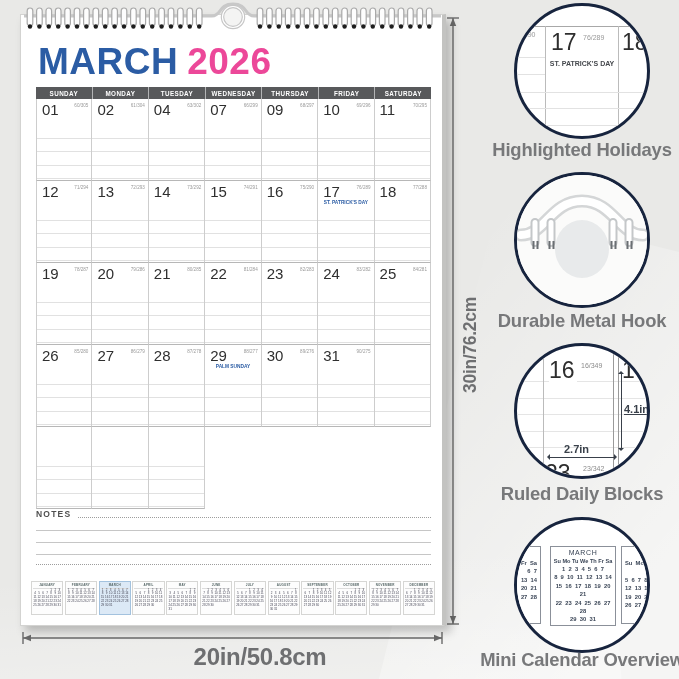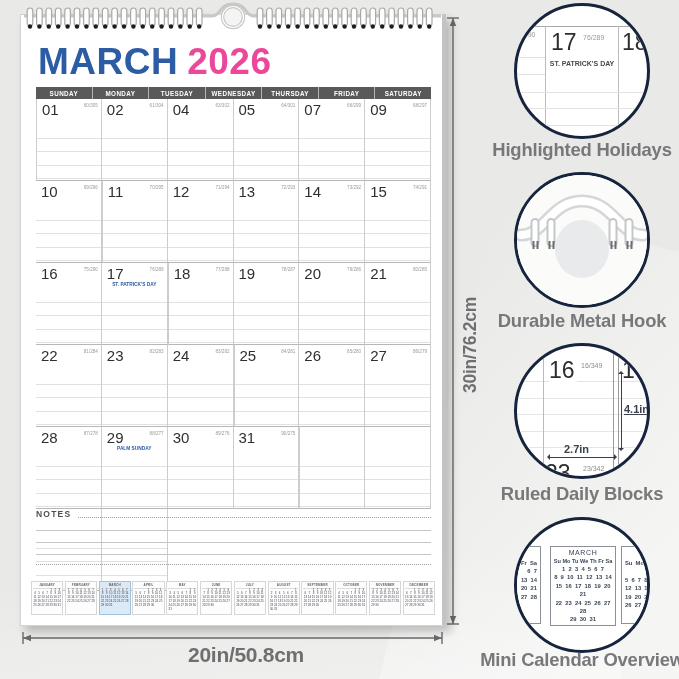--- a/index.html
+++ b/index.html
@@ -22,7 +22,7 @@
   .wd{flex:1;color:#fff;font-size:6.3px;font-weight:bold;text-align:center;line-height:13px;letter-spacing:.4px;border-left:1px solid rgba(255,255,255,.55);}
   .wd:first-child{border-left:none;}
 
-  .grid{position:absolute;left:15px;right:11px;top:84px;display:grid;grid-template-columns:repeat(6,1fr);grid-auto-rows:82px;border-radius:22px;}
+  .grid{position:absolute;left:15px;right:11px;top:84px;display:grid;grid-template-columns:repeat(7,1fr);grid-auto-rows:82px;border-radius:22px;}
   .cell{position:relative;border-right:1px solid #cdcdcd;border-bottom:1px solid #b7b7b7;background:#fff;}
   .cell:nth-child(7n+1){border-left:1px solid #cdcdcd;}
   .dnum{position:absolute;left:5px;top:2px;font-size:15px;color:#2f2f2f;}

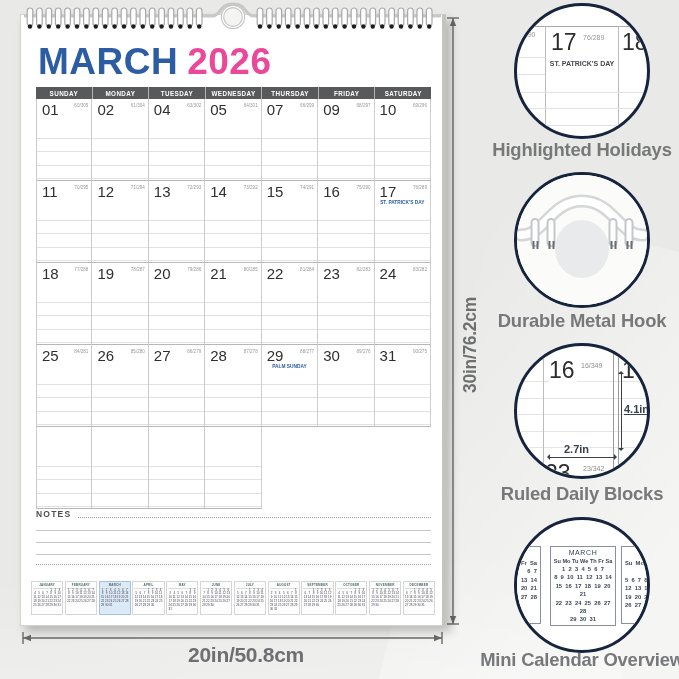--- a/index.html
+++ b/index.html
@@ -145,11 +145,6 @@
         <div class="cell">
           <span class="dnum">04</span>
           <span class="corner">63/302</span>
-          <div class="rules"></div>
-        </div>
-        <div class="cell">
-          <span class="dnum">05</span>
-          <span class="corner">64/301</span>
           <div class="rules"></div>
         </div>
         <div class="cell">

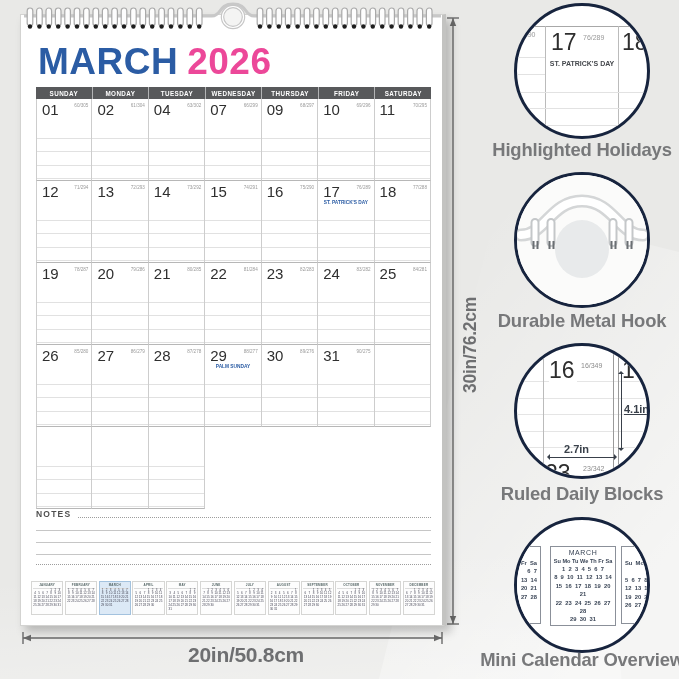--- a/index.html
+++ b/index.html
@@ -50,8 +50,8 @@
   .vdim-label{position:absolute;left:470px;top:345px;transform:translate(-50%,-50%) rotate(-90deg);
               font-size:17.5px;font-weight:bold;color:#6e6f71;white-space:nowrap;letter-spacing:-.3px;}
   .hdim{position:absolute;left:20px;top:632px;width:425px;height:12px;}
-  .hdim-label{position:absolute;left:246px;top:643px;transform:translateX(-50%);
-              font-size:21px;font-weight:bold;color:#6e6f71;white-space:nowrap;letter-spacing:-.3px;}
+  .hdim-label{position:absolute;left:260px;top:643px;transform:translateX(-50%);
+              font-size:24px;font-weight:bold;color:#6e6f71;white-space:nowrap;letter-spacing:-.3px;}
 
   
   .co-circle{position:absolute;left:514px;width:130px;height:130px;border:3px solid #17243e;border-radius:50%;

